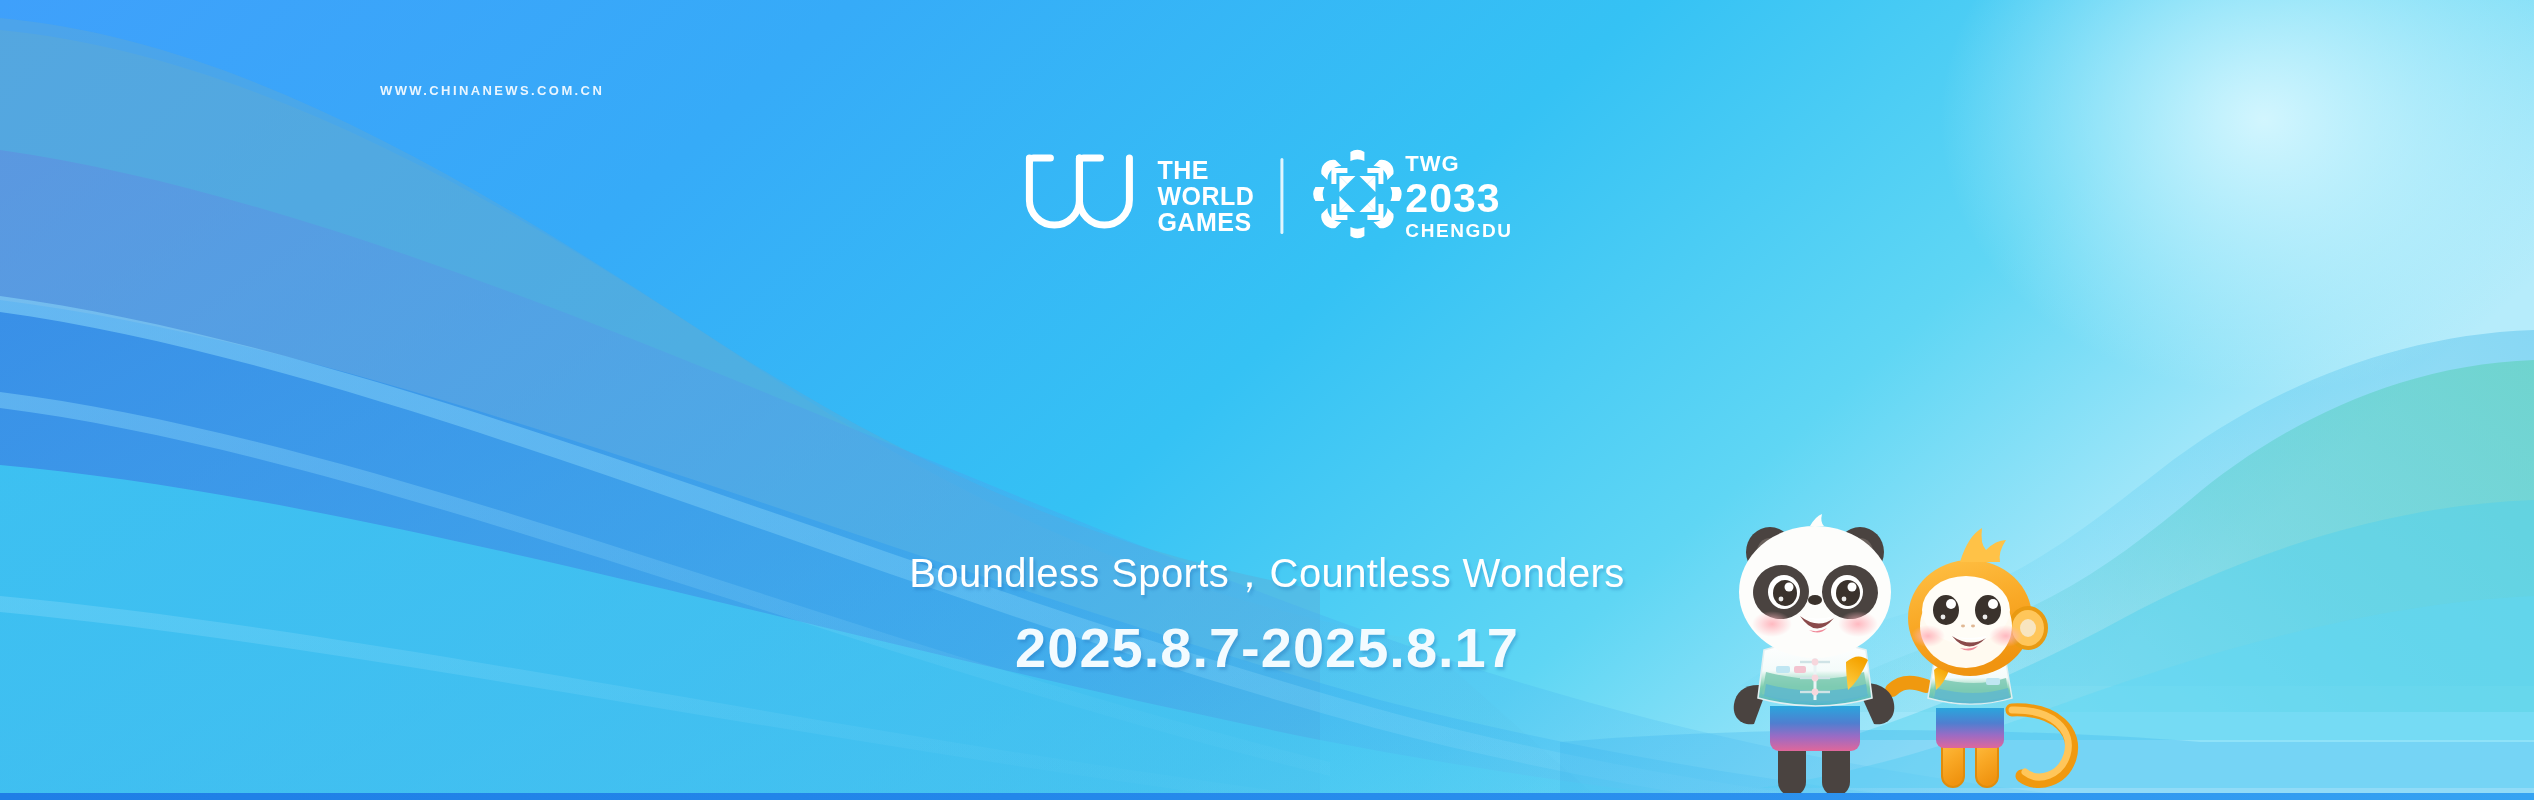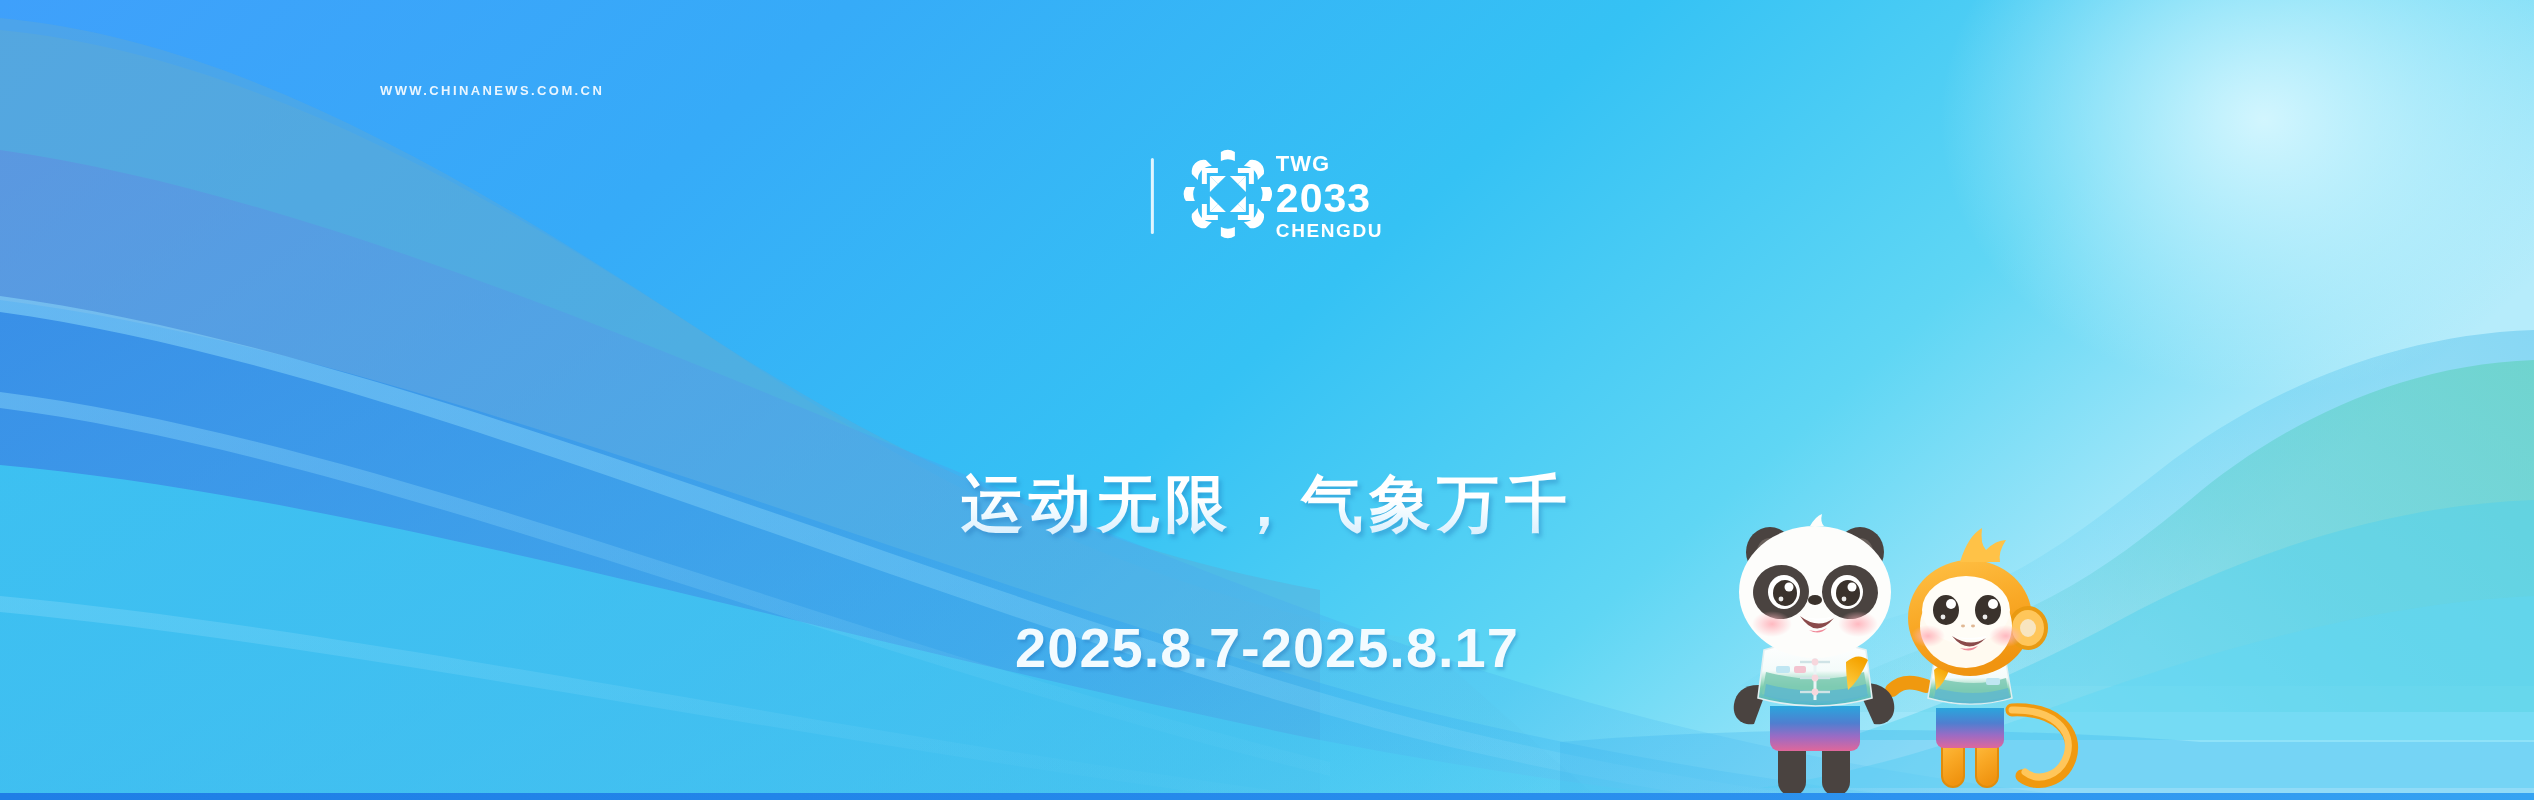--- a/index.html
+++ b/index.html
@@ -190,6 +190,26 @@
 
     <div class="lockup">
 
+      <div class="wg-mark">
+        <span>
+          <svg width="118" height="84" viewBox="0 0 118 84" xmlns="http://www.w3.org/2000/svg">
+            <g fill="none" stroke="#ffffff" stroke-width="7" stroke-linecap="round">
+              <path d="M8,6 L8,48 A25,25 0 0 0 58,48 L58,6"></path>
+              <path d="M58,6 L58,48 A25,25 0 0 0 108,48 L108,6"></path>
+              <path d="M8,6 L33,6 A4,4 0 0 1 37,10" stroke-width="0"></path>
+            </g>
+            <g fill="none" stroke="#ffffff" stroke-width="7" stroke-linecap="round">
+              <path d="M8,10 A4,4 0 0 1 12,6 L29,6"></path>
+              <path d="M58,10 A4,4 0 0 1 62,6 L79,6"></path>
+            </g>
+          </svg>
+        </span>
+        <div class="wg-words">
+          <div>THE</div>
+          <div>WORLD</div>
+          <div>GAMES</div>
+        </div>
+      </div>
 
       <div class="divider"></div>
 

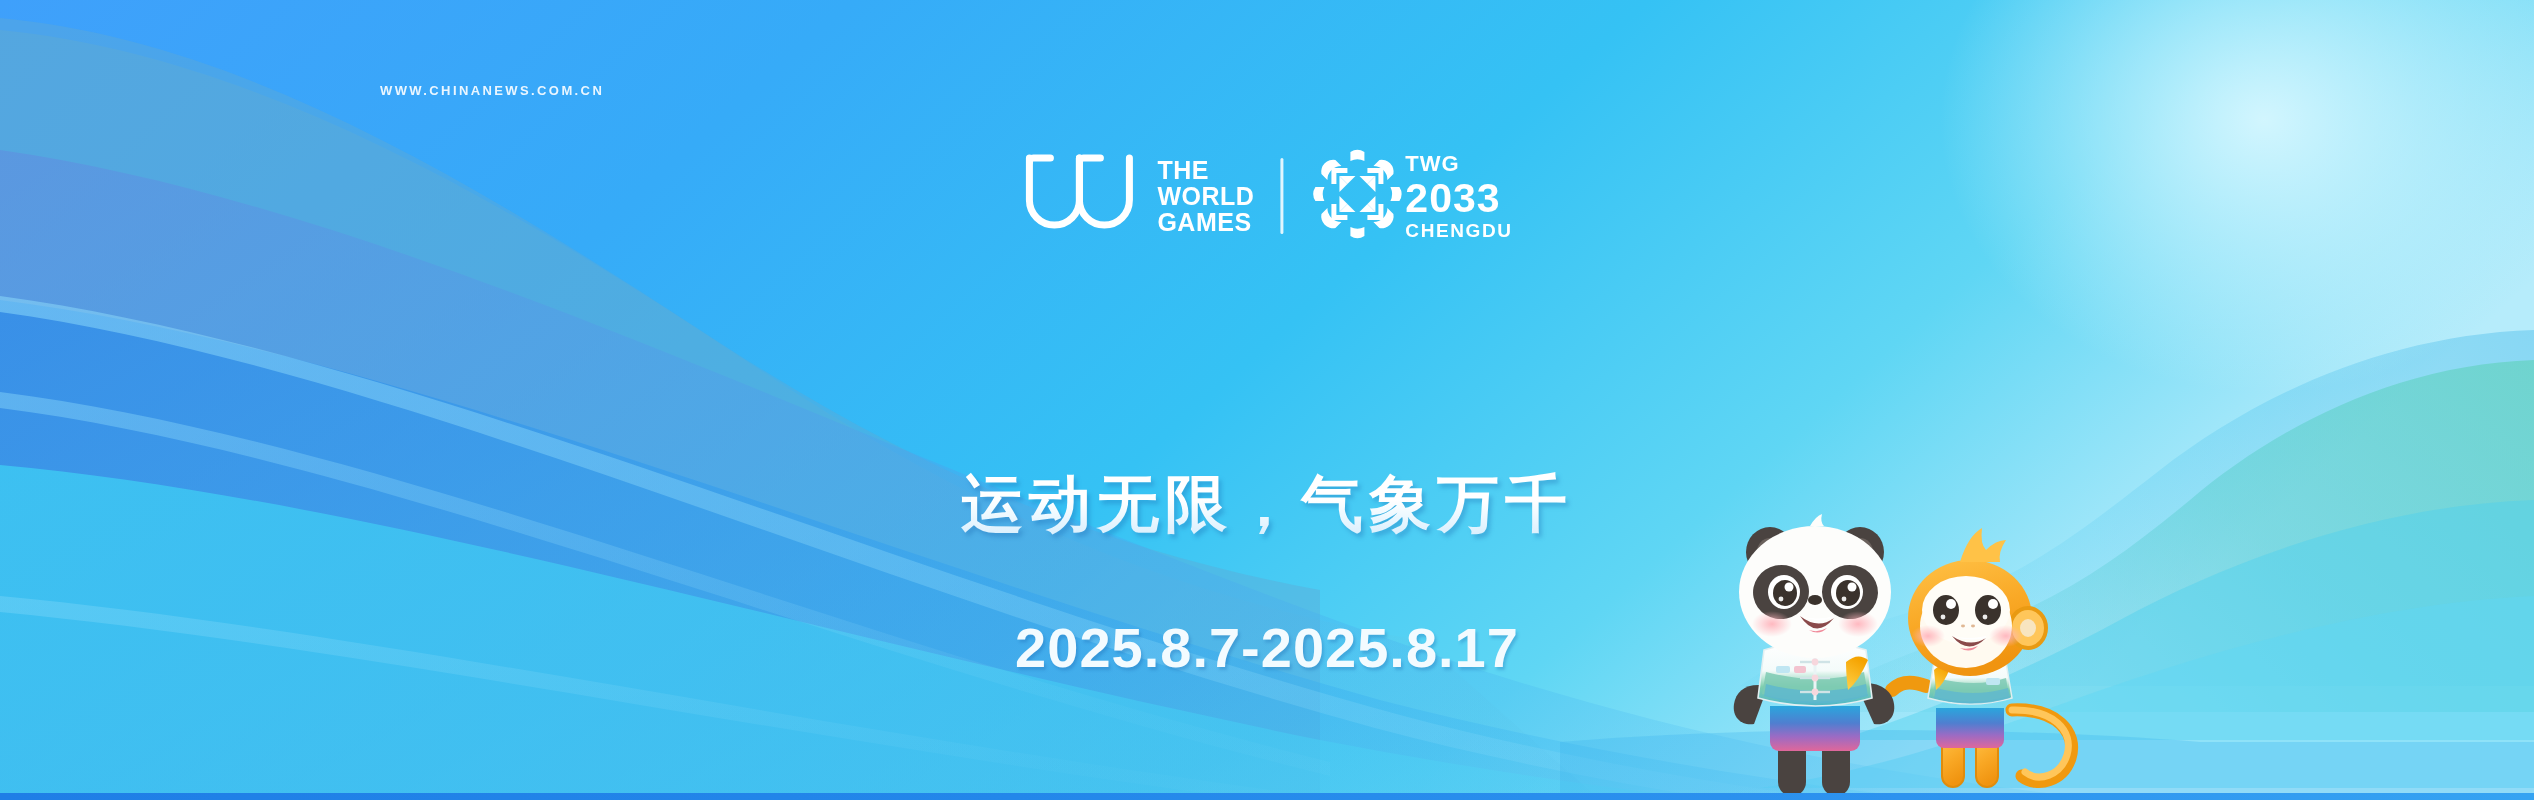--- a/index.html
+++ b/index.html
@@ -252,7 +252,6 @@
     </div>
 
 
-    <div class="slogan-cn">运动无限，气象万千</div>
 
     <div class="dates">2025.8.7-2025.8.17</div>
 

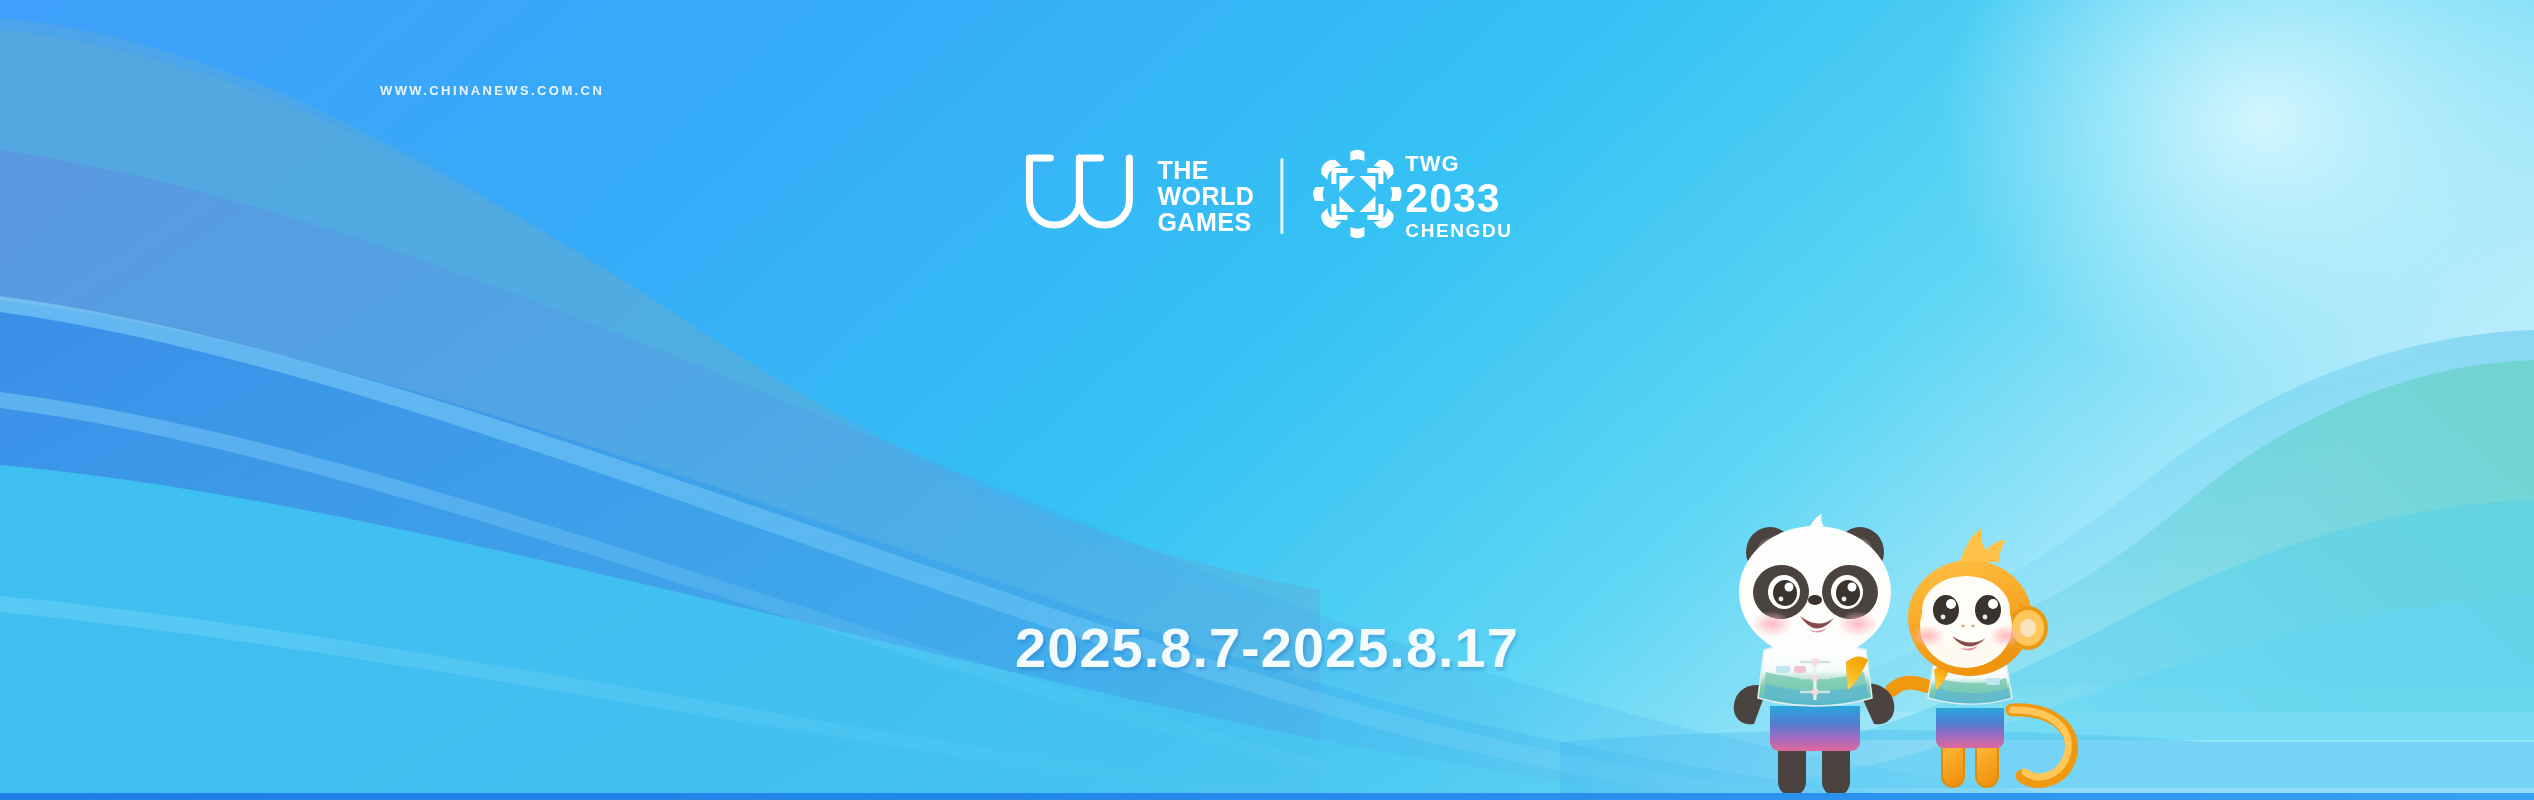--- a/index.html
+++ b/index.html
@@ -252,6 +252,7 @@
     </div>
 
 
+    <div class="slogan-en">Boundless Sports，Countless Wonders</div>
 
     <div class="dates">2025.8.7-2025.8.17</div>
 

